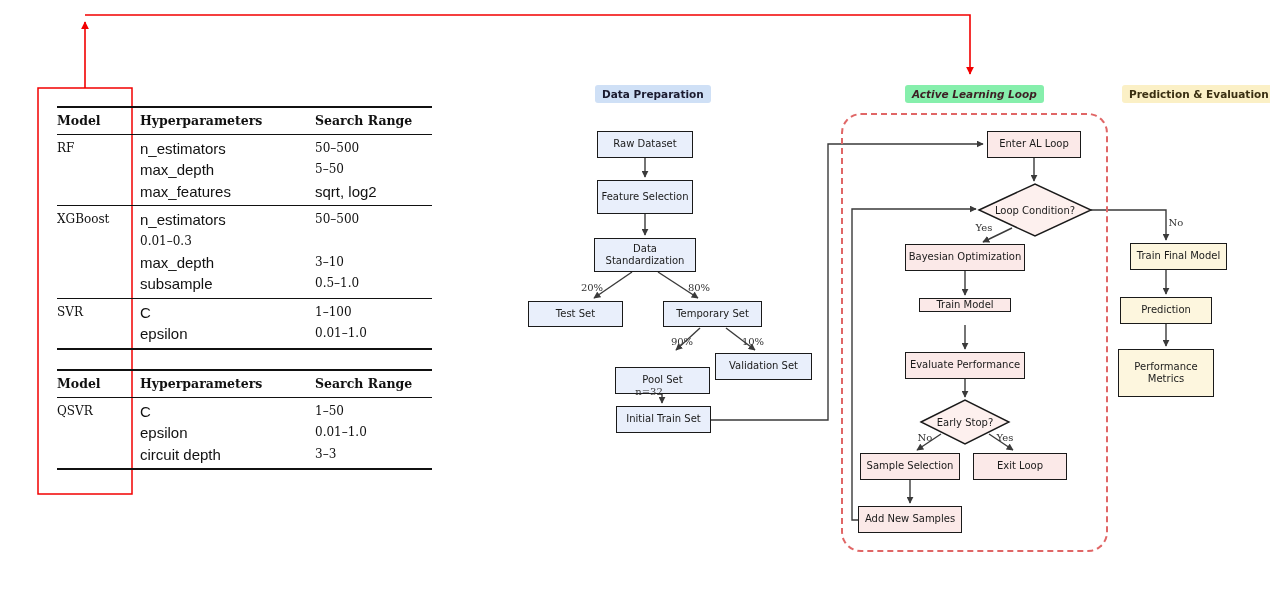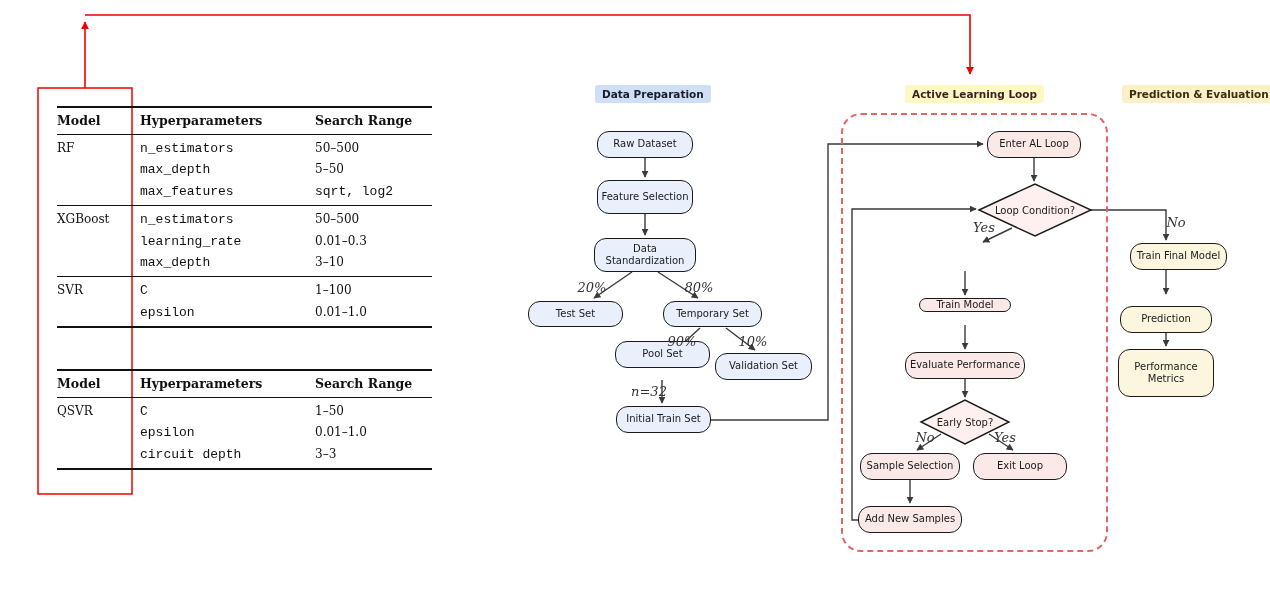--- a/index.html
+++ b/index.html
@@ -25,7 +25,7 @@
   .fc-header{position:absolute;z-index:3;font-size:10.5px;font-weight:bold;color:#1b1b2f;
              padding:3px 7px;border-radius:3px;white-space:nowrap;}
   .hdr-prep{background:#cfe0f6;}
-  .hdr-al{background:#fef9c3;color:#3c1f24;}
+  .hdr-al{background:#86efac;color:#3c1f24;font-style:italic;}
   .hdr-pred{background:#fbf0c6;color:#3a2f12;}
 
   .node{position:absolute;z-index:3;display:flex;align-items:center;justify-content:center;

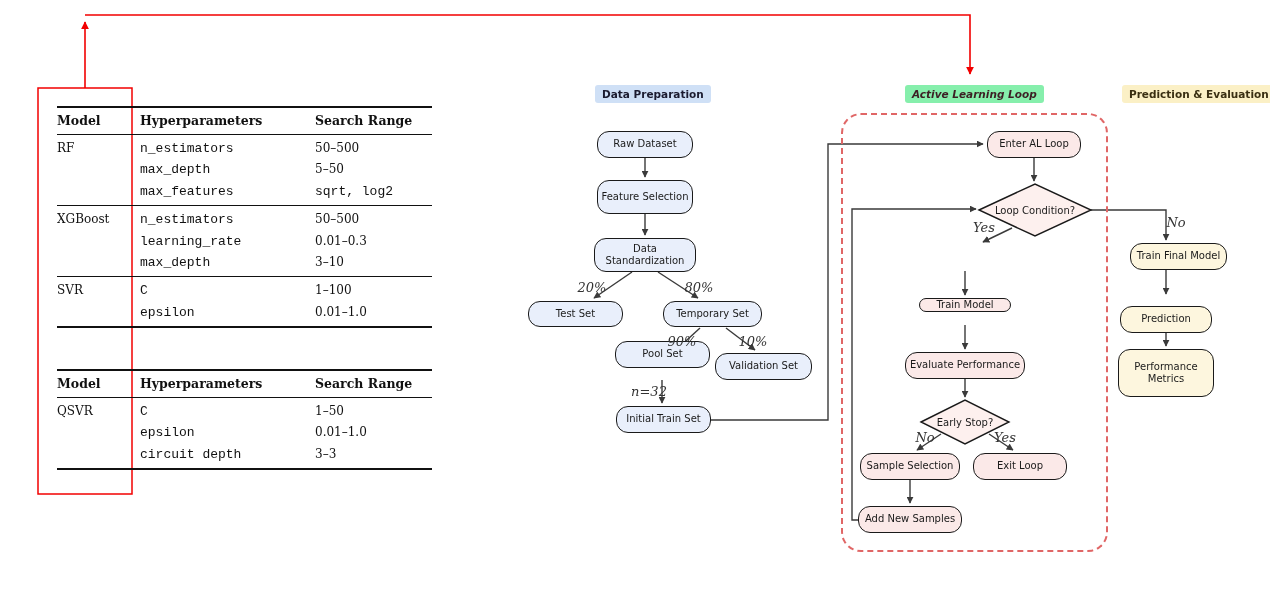--- a/index.html
+++ b/index.html
@@ -18,7 +18,7 @@
   .c1{width:83px;flex:none;}
   .c2{width:175px;flex:none;}
   .c3{flex:1;}
-  .mono{font-family:Liberation Mono, monospace;font-size:13px;}
+  .mono{font-family:Liberation Sans, sans-serif;font-size:15px;}
   .tgroup{padding:3px 0;}
 
   

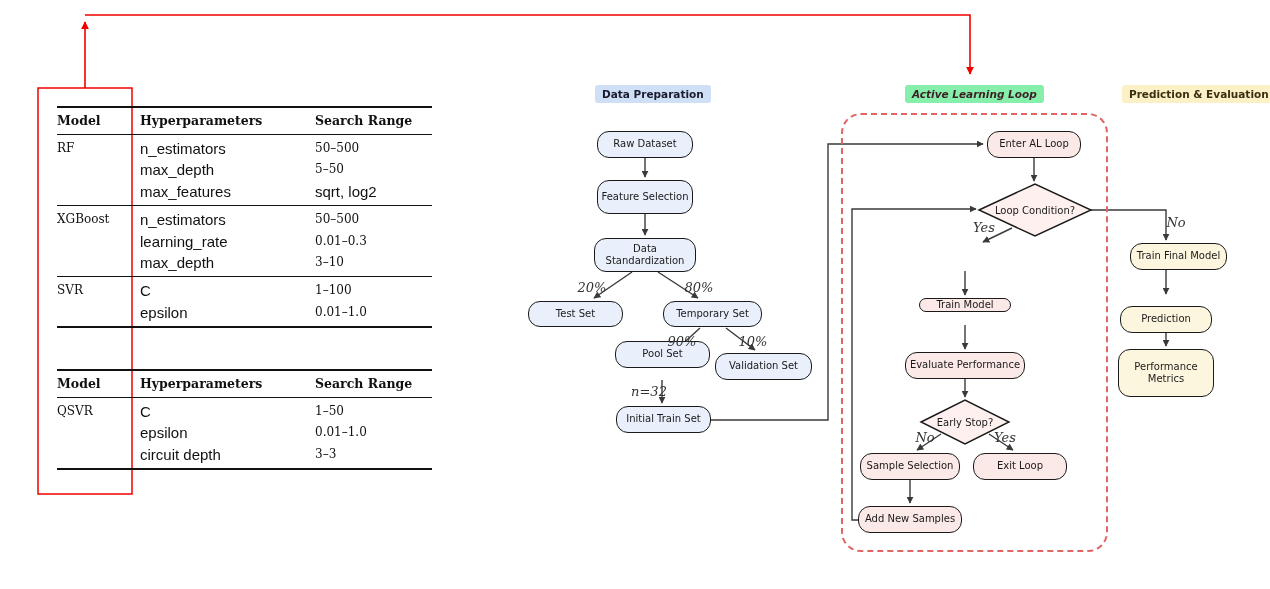--- a/index.html
+++ b/index.html
@@ -29,7 +29,7 @@
   .hdr-pred{background:#fbf0c6;color:#3a2f12;}
 
   .node{position:absolute;z-index:3;display:flex;align-items:center;justify-content:center;
-        text-align:center;border:1.3px solid #1a1a1a;border-radius:12px;font-size:10px;
+        text-align:center;border:1.3px solid #1a1a1a;border-radius:0;font-size:10px;
         line-height:1.25;color:#1a1a1a;white-space:nowrap;box-sizing:border-box;}
   .node.wrap{white-space:normal;}
   .n-prep{background:#e9effb;}

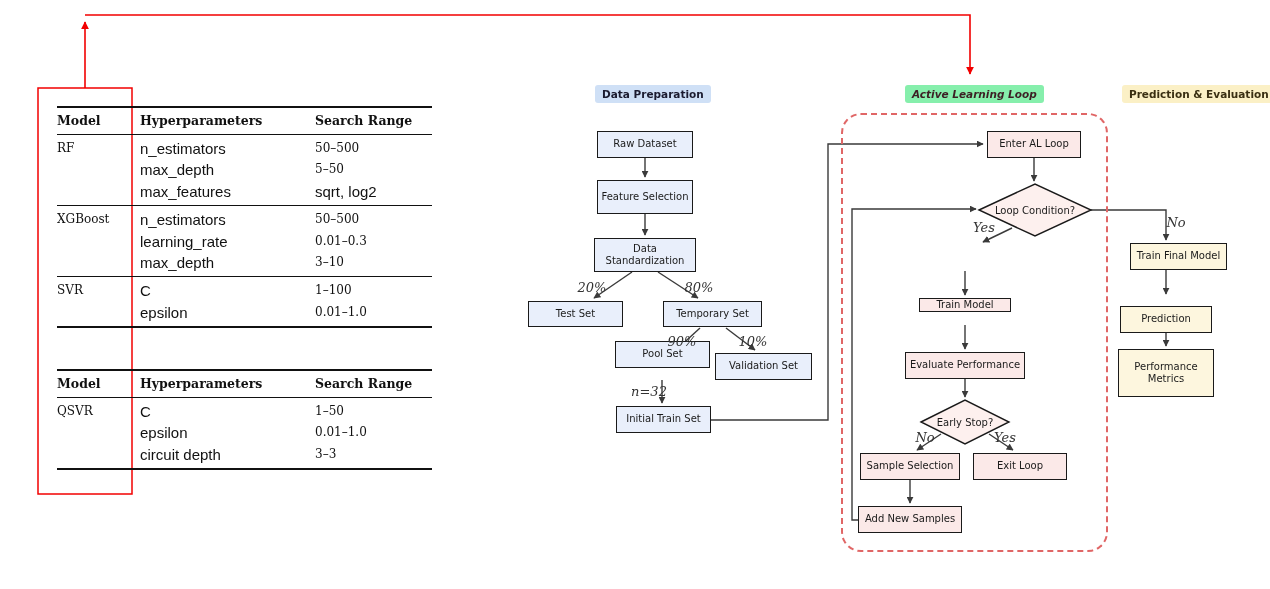--- a/index.html
+++ b/index.html
@@ -38,8 +38,8 @@
 
   .dlabel{position:absolute;z-index:3;font-size:10px;color:#1a1a1a;white-space:nowrap;
           transform:translate(-50%,-50%);}
-  .elabel{position:absolute;z-index:3;font-size:13px;color:#333;font-family:"DejaVu Serif",serif;
-          white-space:nowrap;transform:translate(-50%,-50%);font-style:italic;}
+  .elabel{position:absolute;z-index:3;font-size:10px;color:#333;font-family:"DejaVu Serif",serif;
+          white-space:nowrap;transform:translate(-50%,-50%);}
 
   .loop-boundary{position:absolute;z-index:2;border:2.5px dashed #e06666;border-radius:20px;
                  box-sizing:border-box;}

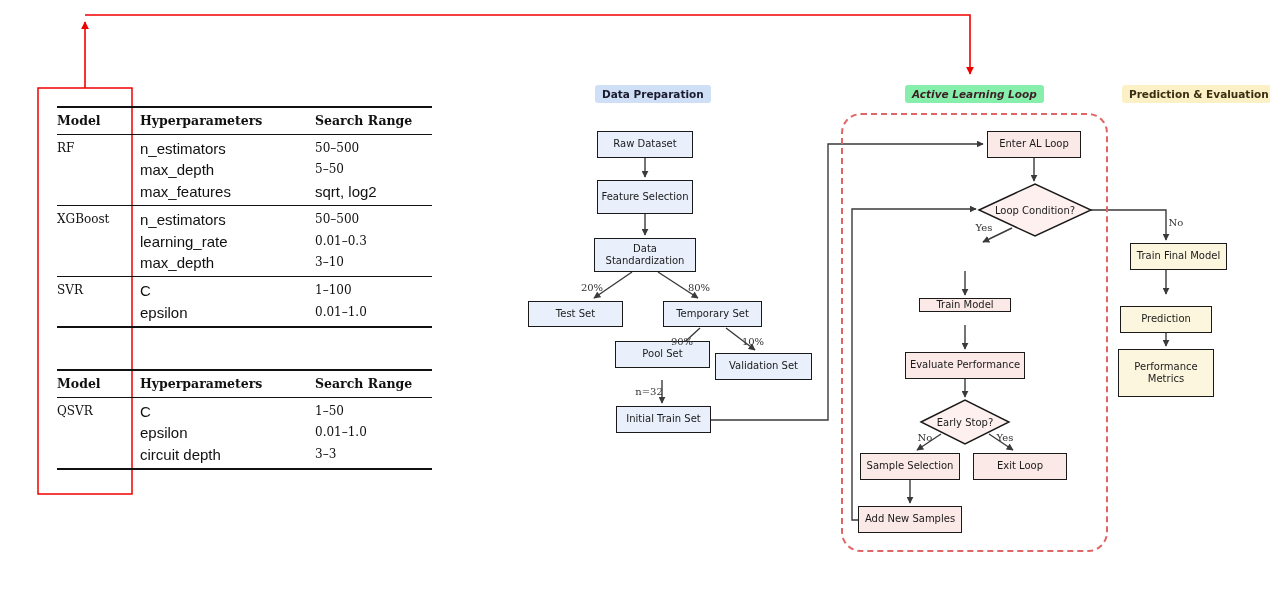--- a/index.html
+++ b/index.html
@@ -128,7 +128,6 @@
       </div>
       <div class="trow">
         <span class="cell c1"></span>
-        <span class="cell c2 mono">learning_rate</span>
         <span class="cell c3">0.01–0.3</span>
       </div>
       <div class="trow">

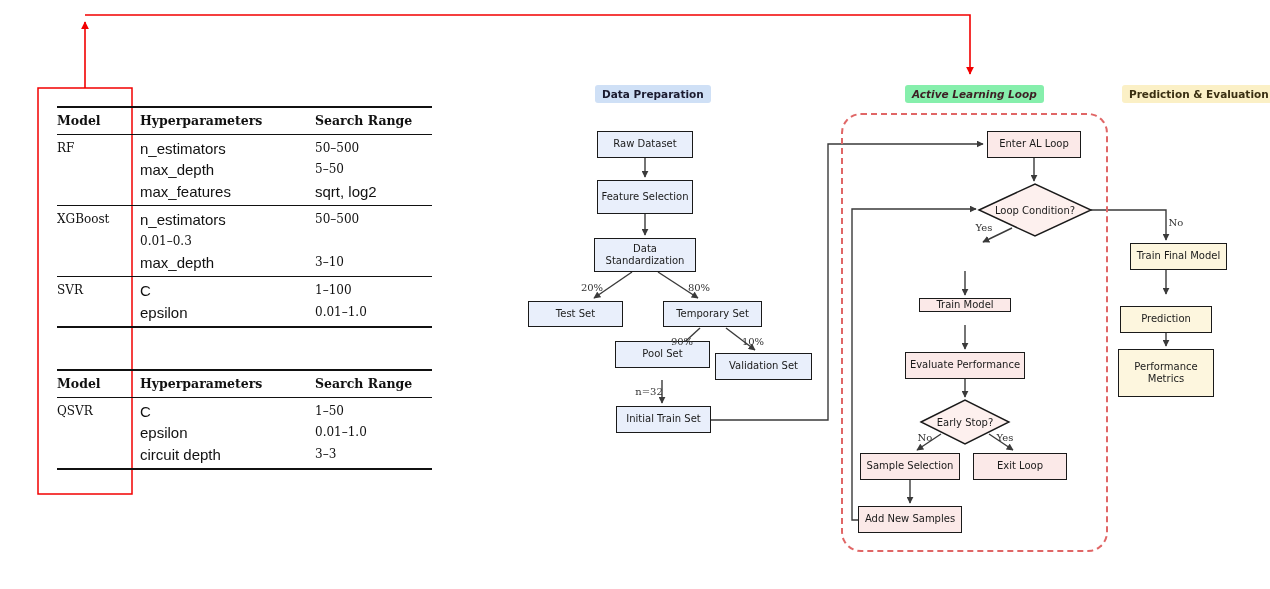--- a/index.html
+++ b/index.html
@@ -197,6 +197,7 @@
 
   <div class="node n-al" style="left:987px;top:131px;width:94px;height:27px">Enter AL Loop</div>
   <div class="dlabel" style="left:1035px;top:210px">Loop Condition?</div>
+  <div class="node n-al" style="left:905px;top:244px;width:120px;height:27px">Bayesian Optimization</div>
   <div class="node n-al" style="left:919px;top:298px;width:92px;height:14px">Train Model</div>
   <div class="node n-al" style="left:905px;top:352px;width:120px;height:27px">Evaluate Performance</div>
   <div class="dlabel" style="left:965px;top:422px">Early Stop?</div>

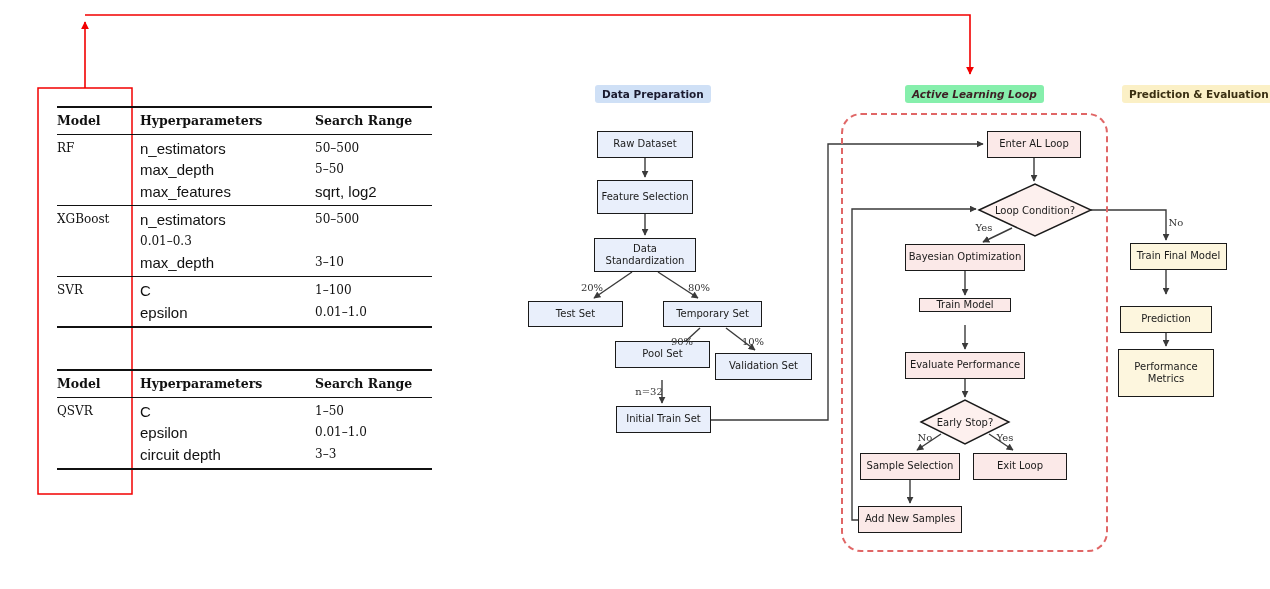--- a/index.html
+++ b/index.html
@@ -135,6 +135,11 @@
         <span class="cell c2 mono">max_depth</span>
         <span class="cell c3">3–10</span>
       </div>
+      <div class="trow">
+        <span class="cell c1"></span>
+        <span class="cell c2 mono">subsample</span>
+        <span class="cell c3">0.5–1.0</span>
+      </div>
     </div>
     <div class="rule"></div>
     <div class="tgroup">

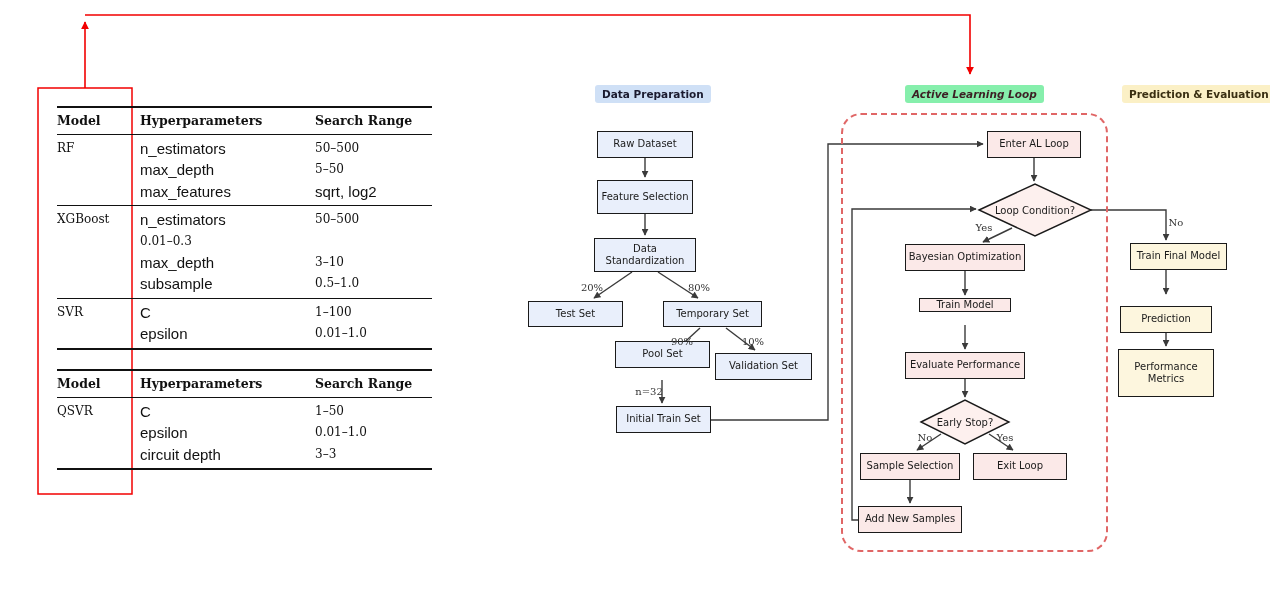--- a/index.html
+++ b/index.html
@@ -211,7 +211,7 @@
   <div class="node n-al" style="left:858px;top:506px;width:104px;height:27px">Add New Samples</div>
 
   <div class="node n-pred" style="left:1130px;top:243px;width:97px;height:27px">Train Final Model</div>
-  <div class="node n-pred" style="left:1120px;top:306px;width:92px;height:27px">Prediction</div>
+  <div class="node n-pred" style="left:1120px;top:297px;width:92px;height:27px">Prediction</div>
   <div class="node n-pred wrap" style="left:1118px;top:349px;width:96px;height:48px">Performance Metrics</div>
 
   <span class="elabel" style="left:592px;top:287px">20%</span>

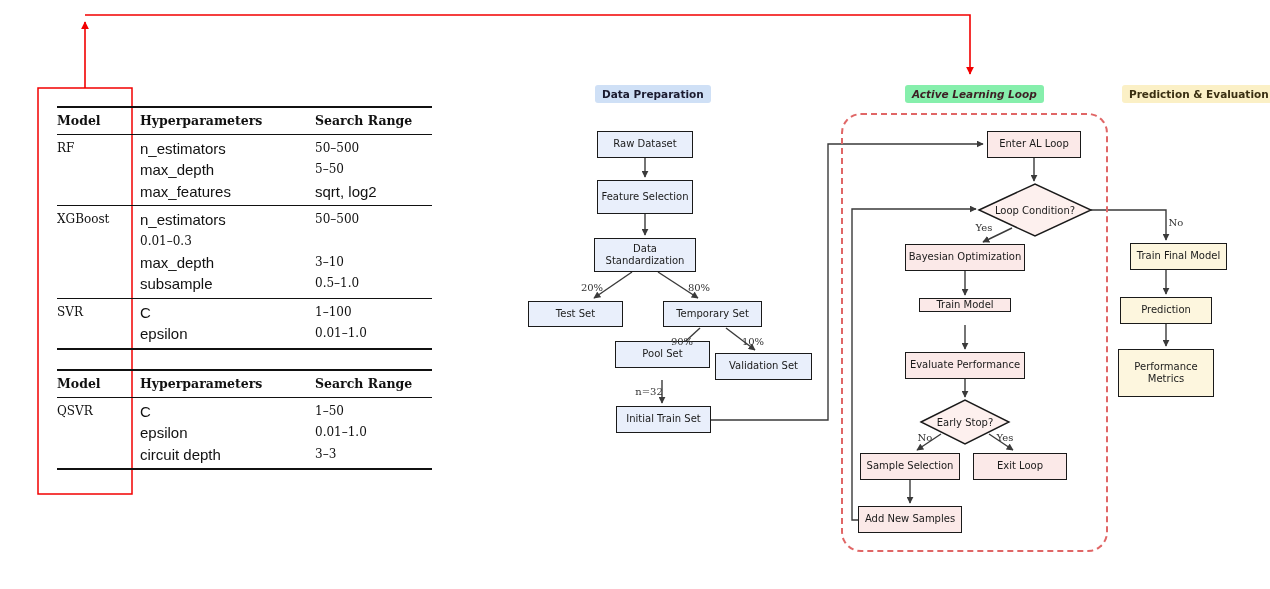--- a/index.html
+++ b/index.html
@@ -196,7 +196,7 @@
   <div class="node n-prep wrap" style="left:594px;top:238px;width:102px;height:34px">Data Standardization</div>
   <div class="node n-prep" style="left:528px;top:301px;width:95px;height:26px">Test Set</div>
   <div class="node n-prep" style="left:663px;top:301px;width:99px;height:26px">Temporary Set</div>
-  <div class="node n-prep" style="left:615px;top:341px;width:95px;height:27px">Pool Set</div>
+  <div class="node n-prep" style="left:615px;top:367px;width:95px;height:27px">Pool Set</div>
   <div class="node n-prep" style="left:715px;top:353px;width:97px;height:27px">Validation Set</div>
   <div class="node n-prep" style="left:616px;top:406px;width:95px;height:27px">Initial Train Set</div>
 

